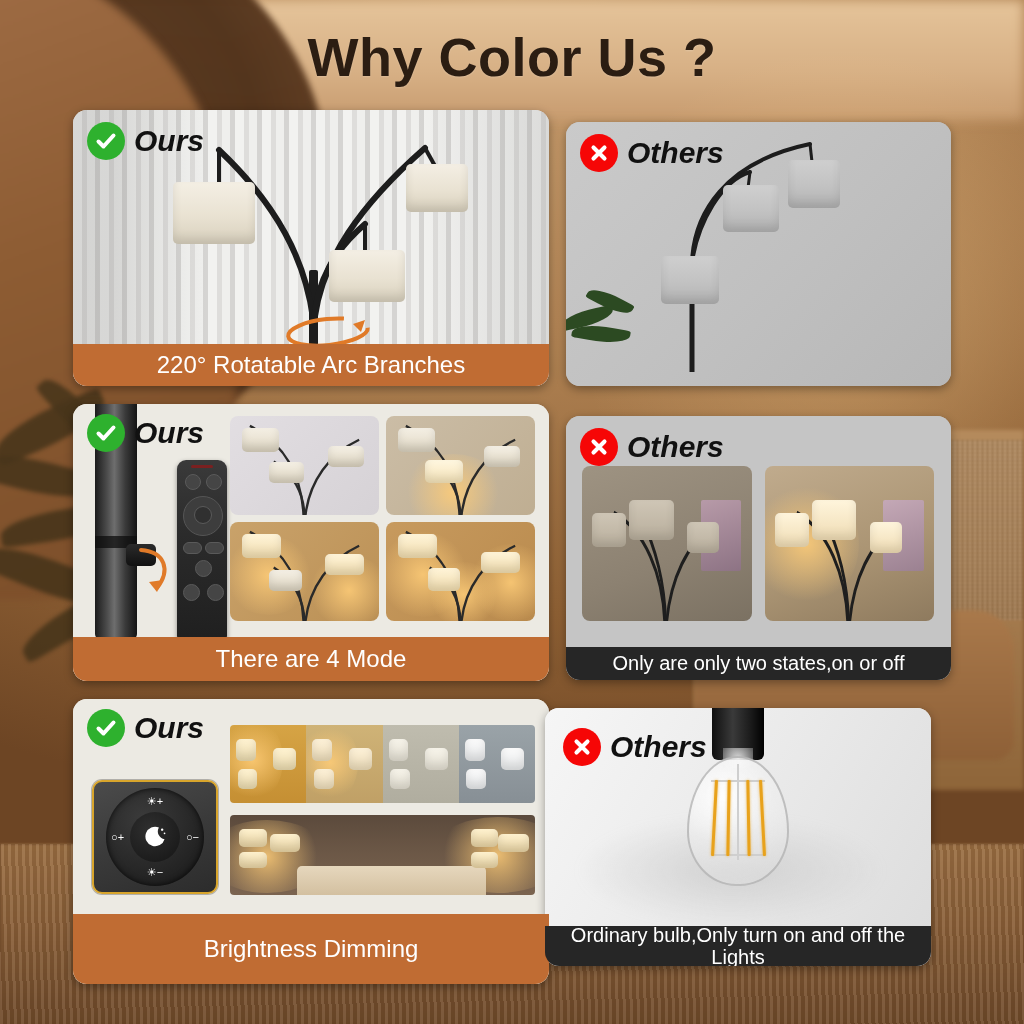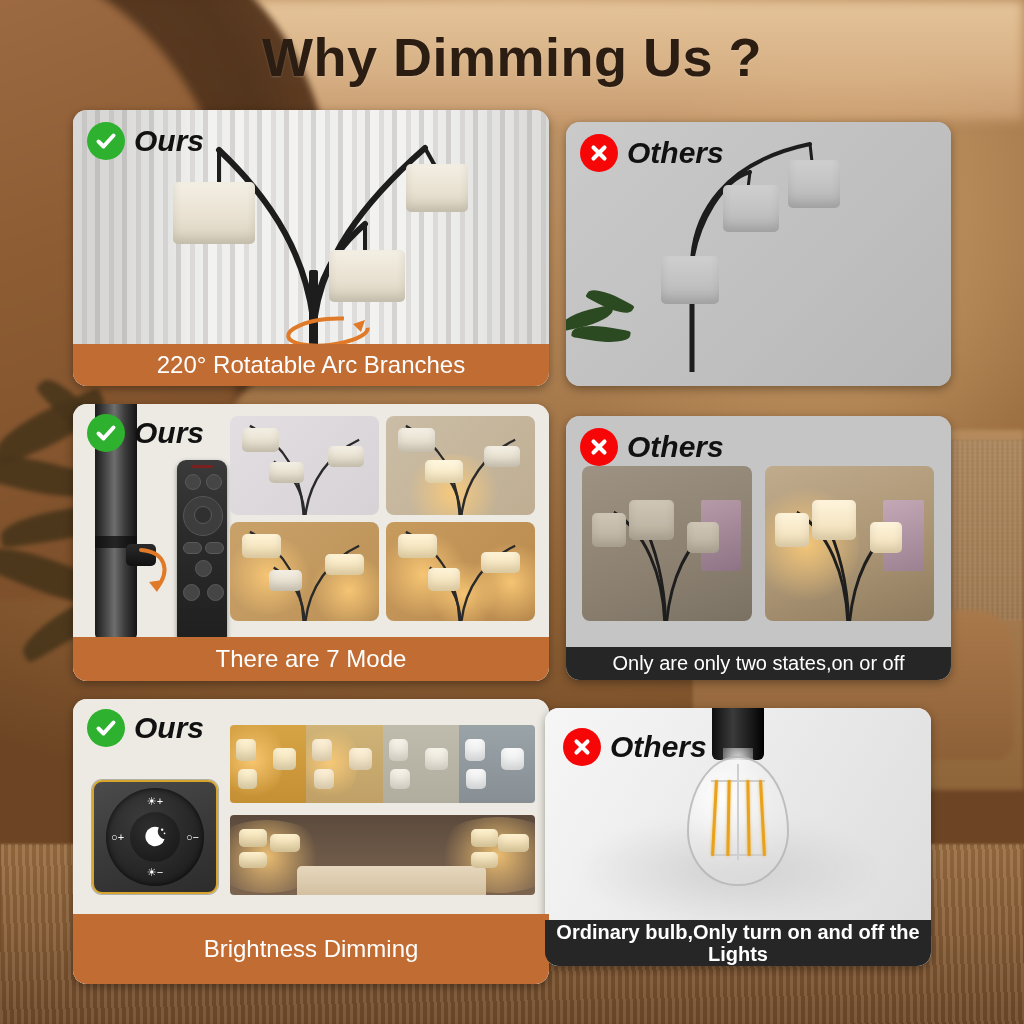--- a/index.html
+++ b/index.html
@@ -189,7 +189,7 @@
   <div class="bg-rug-tex"></div>
 </div>
 
-<div id="title">Why Dimming Us ?</div>
+<div id="title">Why Color Us ?</div>
 
 <div id="c1" class="card">
   <div class="media">

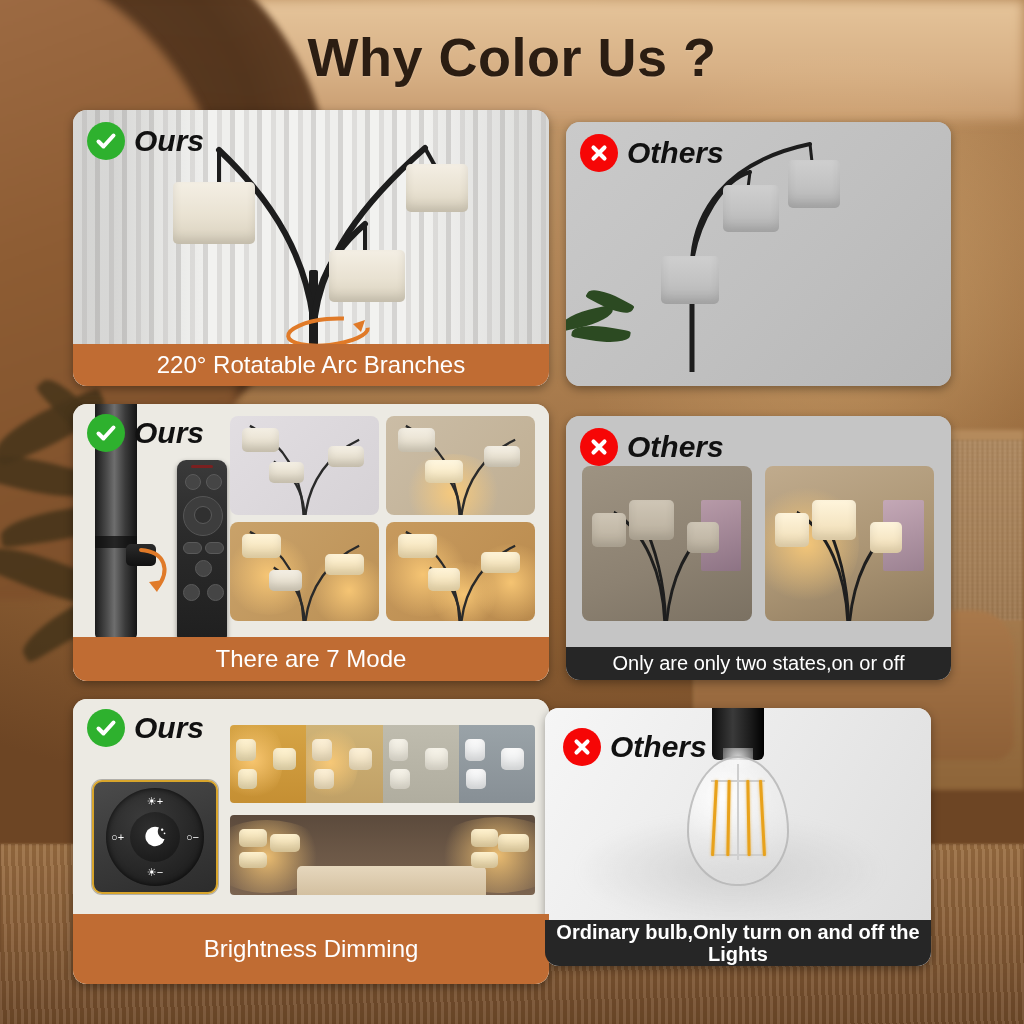--- a/index.html
+++ b/index.html
@@ -338,7 +338,7 @@
     </span>
     <span class="who">Ours</span>
   </div>
-  <div class="caption ours" style="height:44px;">There are 7 Mode</div>
+  <div class="caption ours" style="height:44px;">There are 4 Mode</div>
 </div>
 
 <div id="c4" class="card">

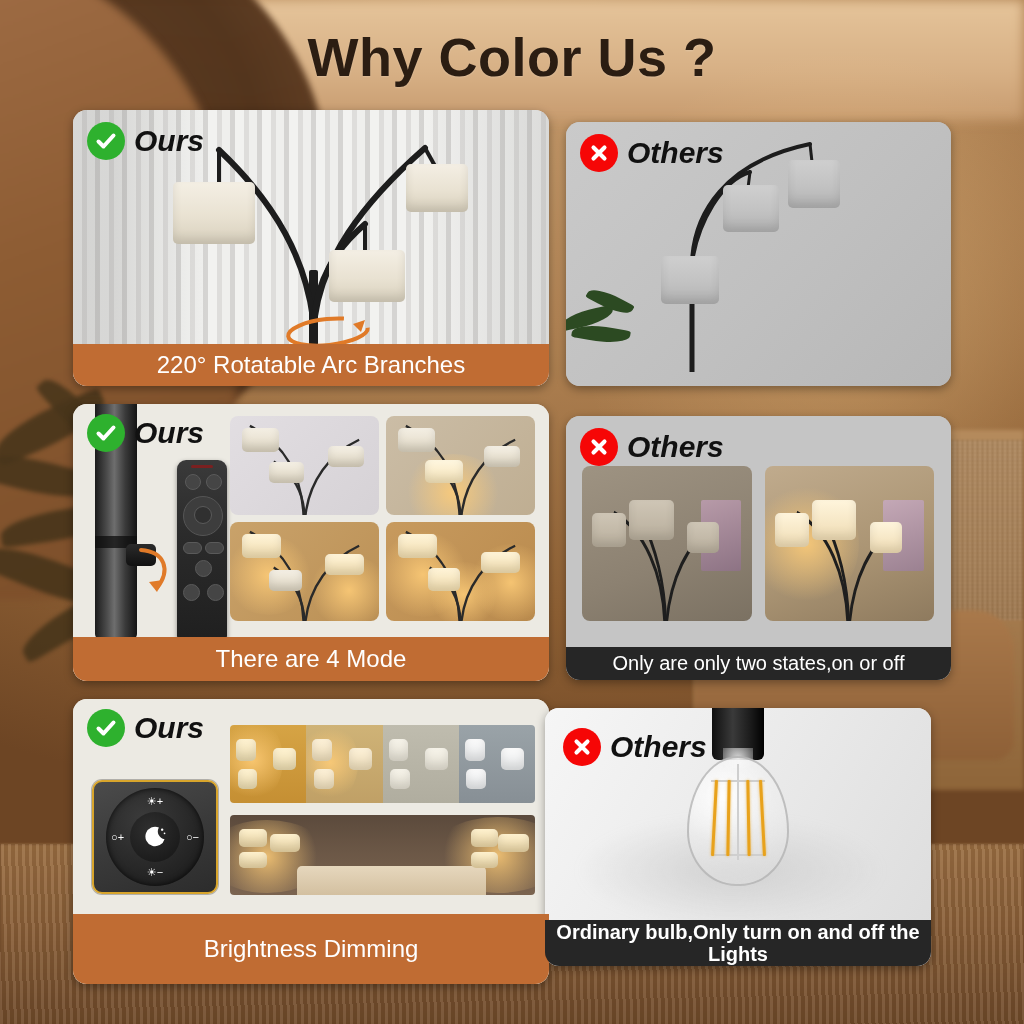--- a/index.html
+++ b/index.html
@@ -472,7 +472,7 @@
     </span>
     <span class="who">Others</span>
   </div>
-  <div class="caption others" style="height:46px;font-size:20px;font-weight:bold;">Ordinary bulb,Only turn on and off the Lights</div>
+  <div class="caption others" style="height:40px;font-size:20px;">Ordinary bulb,Only turn on and off the Lights</div>
 </div>
 
 </body></html>

